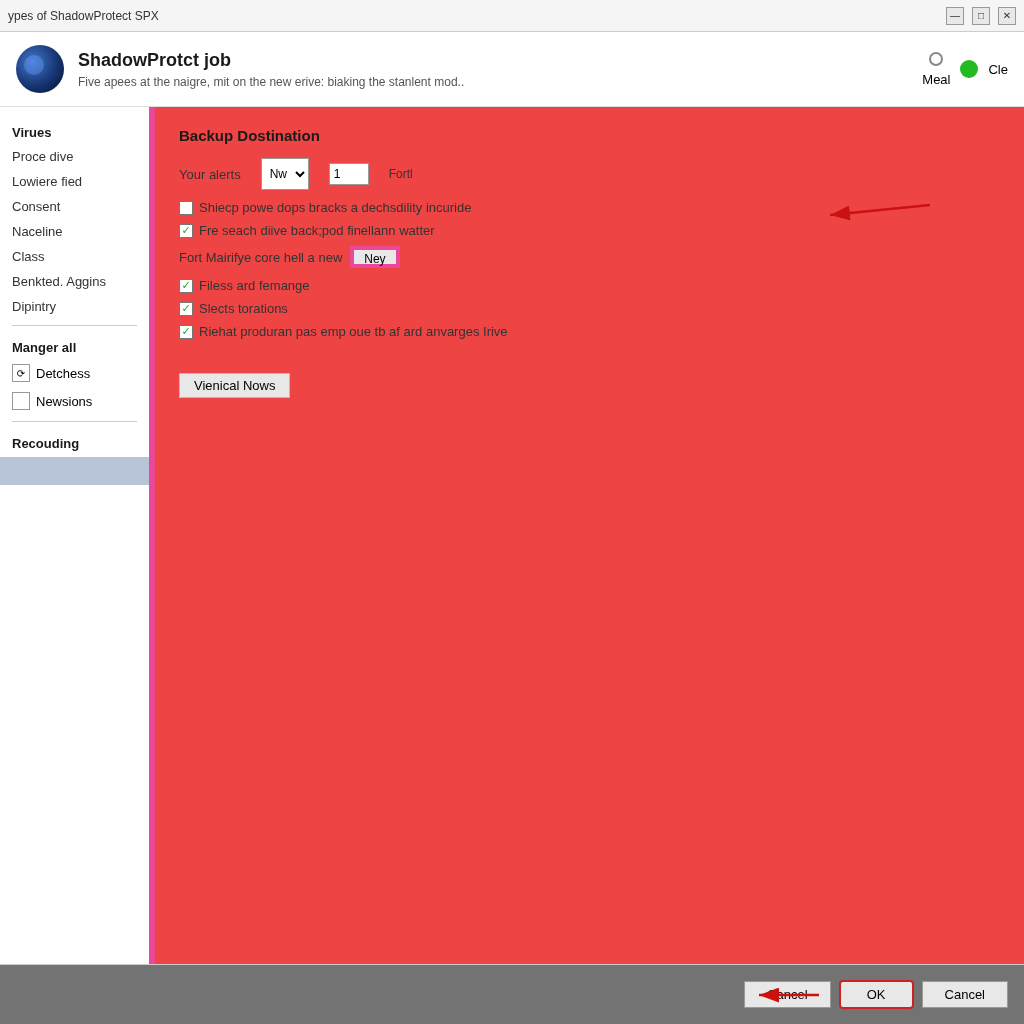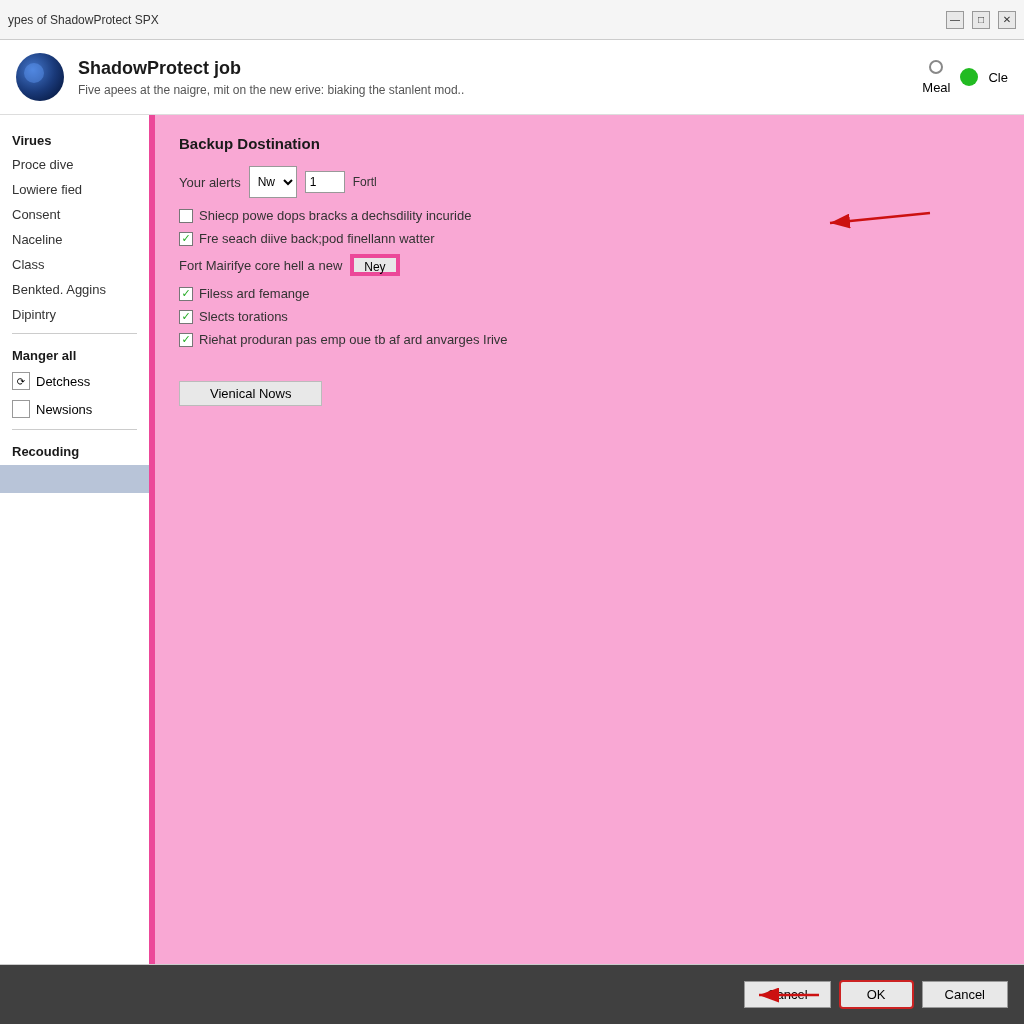--- a/index.html
+++ b/index.html
@@ -22,7 +22,7 @@
       align-items: center;
       justify-content: space-between;
       padding: 4px 8px;
-      height: 40px;
+      height: 32px;
     }
     .title-bar-text {
       font-size: 12px;

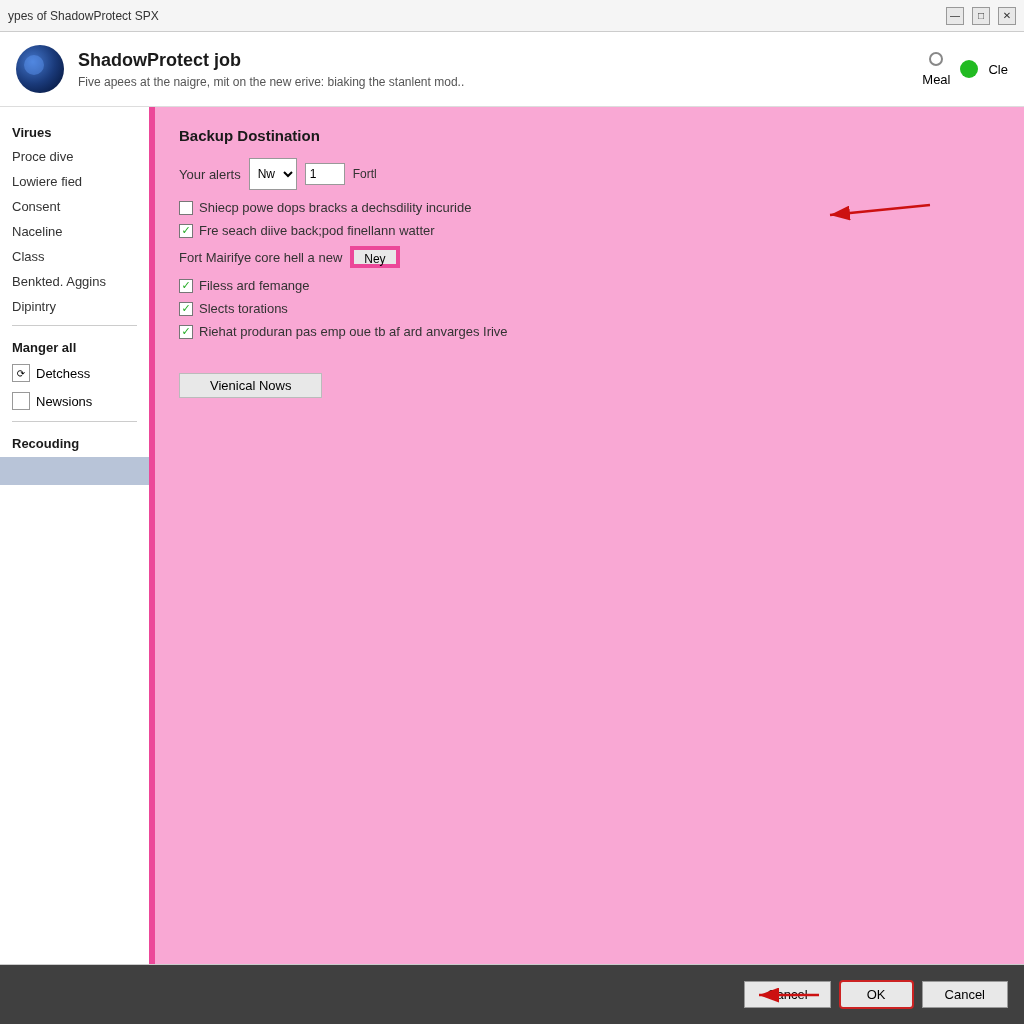--- a/index.html
+++ b/index.html
@@ -311,7 +311,7 @@
 <div class="app-header">
   <div class="app-logo"></div>
   <div class="app-header-text">
-    <h2>ShadowProtect job</h2>
+    <h2>ShadowProtct job</h2>
     <p>Five apees at the naigre, mit on the new erive: biaking the stanlent mod..</p>
   </div>
   <div class="header-right">

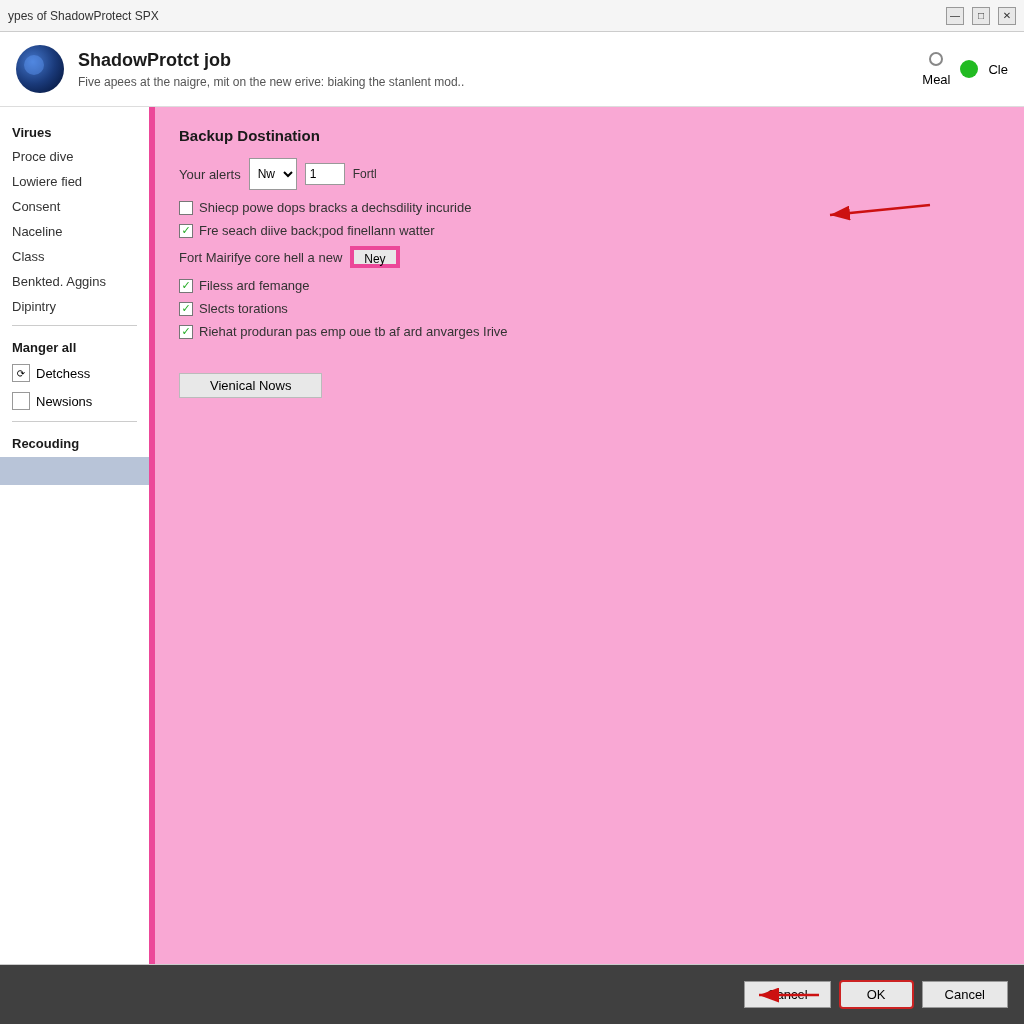--- a/index.html
+++ b/index.html
@@ -177,7 +177,7 @@
       flex: 1;
       padding: 20px 24px;
       overflow-y: auto;
-      background: #f9a8d4;
+      background: #ef4444;
     }
     .section-title {
       font-weight: bold;

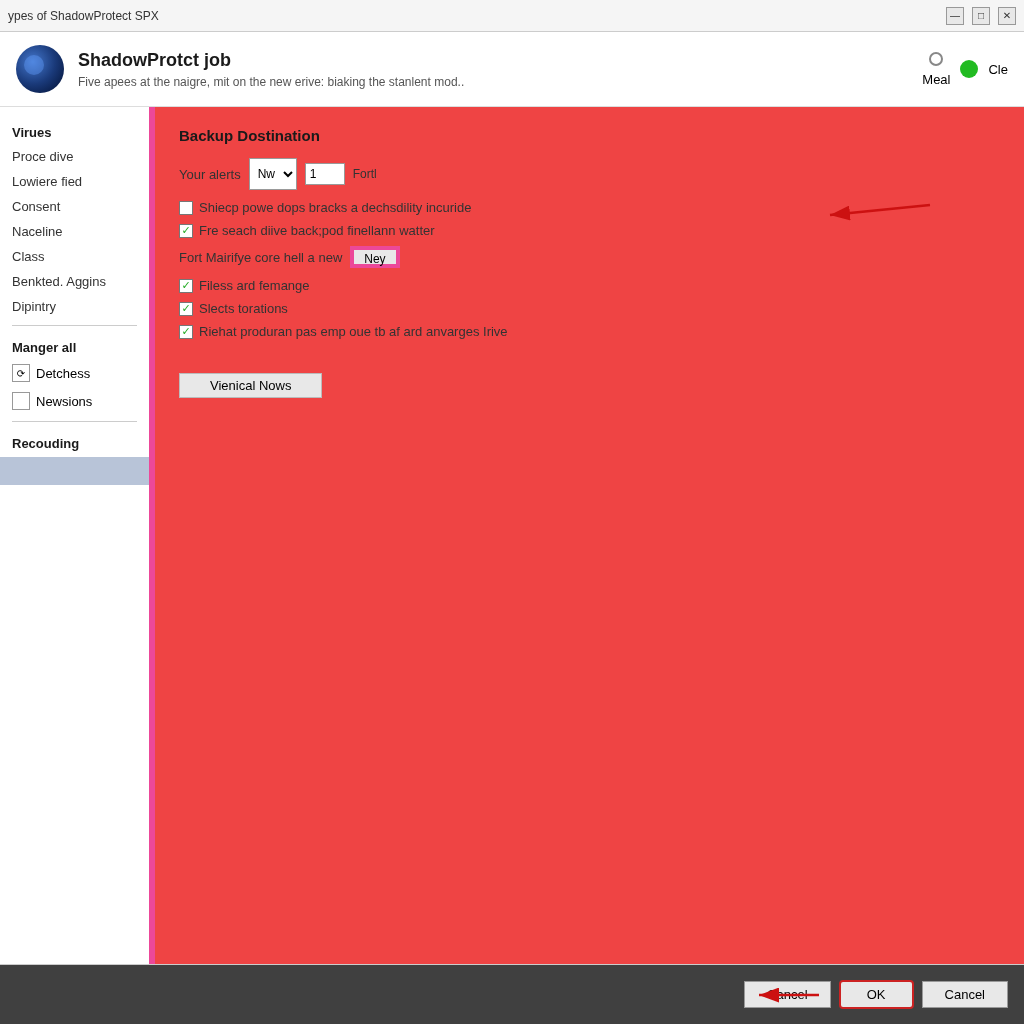--- a/index.html
+++ b/index.html
@@ -190,7 +190,7 @@
     .form-row {
       display: flex;
       align-items: center;
-      gap: 8px;
+      gap: 20px;
       margin-bottom: 10px;
     }
     .form-label {

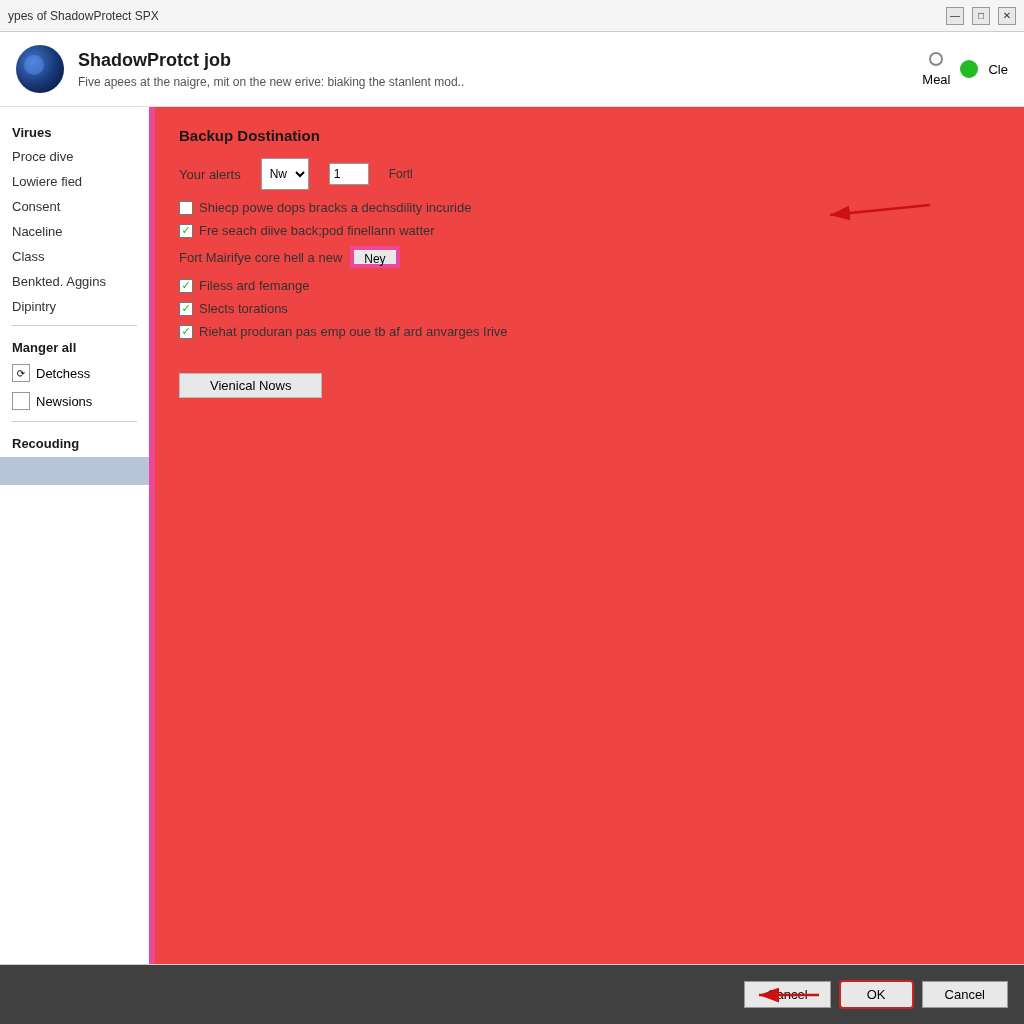--- a/index.html
+++ b/index.html
@@ -262,7 +262,7 @@
 
     
     .btn-main {
-      padding: 4px 30px;
+      padding: 4px 14px;
       border: 1px solid #bbb;
       background: #e8e8e8;
       font-size: 13px;

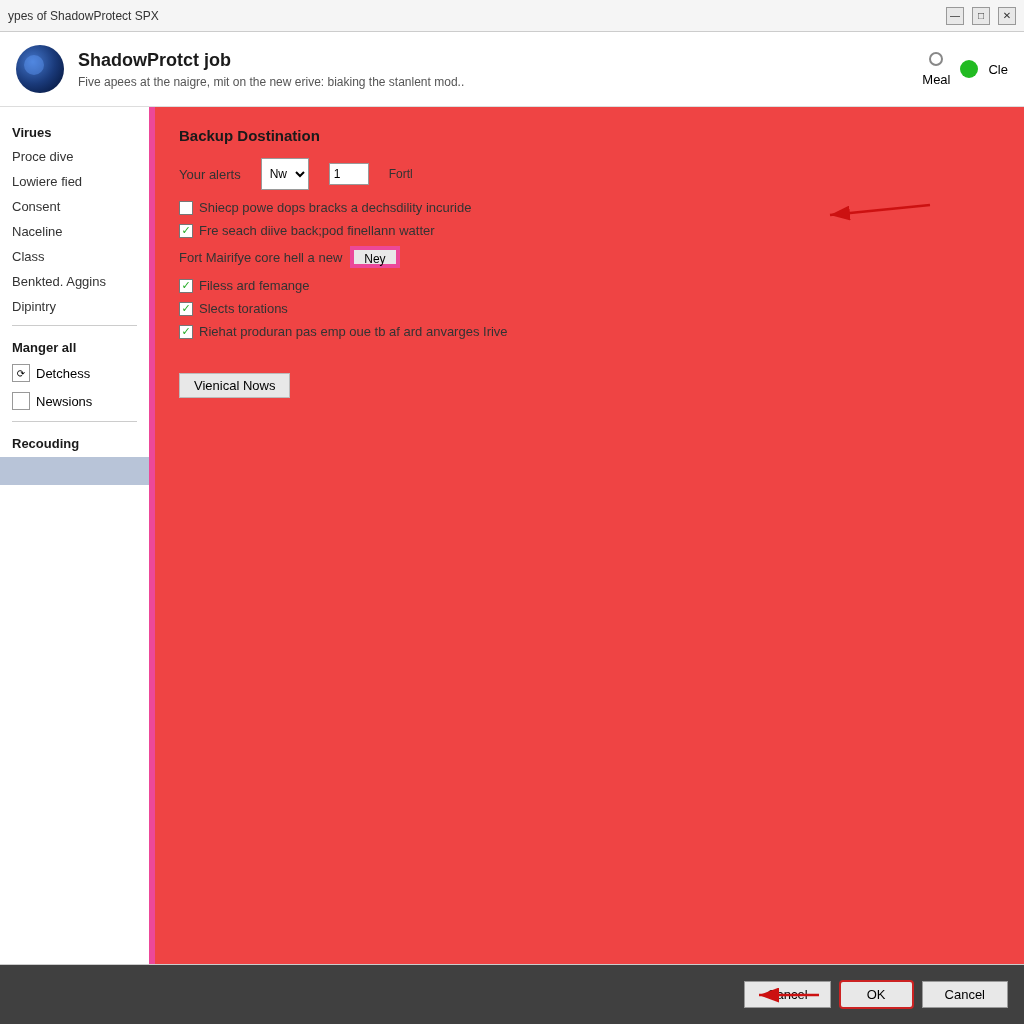--- a/index.html
+++ b/index.html
@@ -272,7 +272,7 @@
 
     
     .bottom-bar {
-      background: #404040;
+      background: #737373;
       border-top: 1px solid #ccc;
       padding: 22px 16px;
       display: flex;

